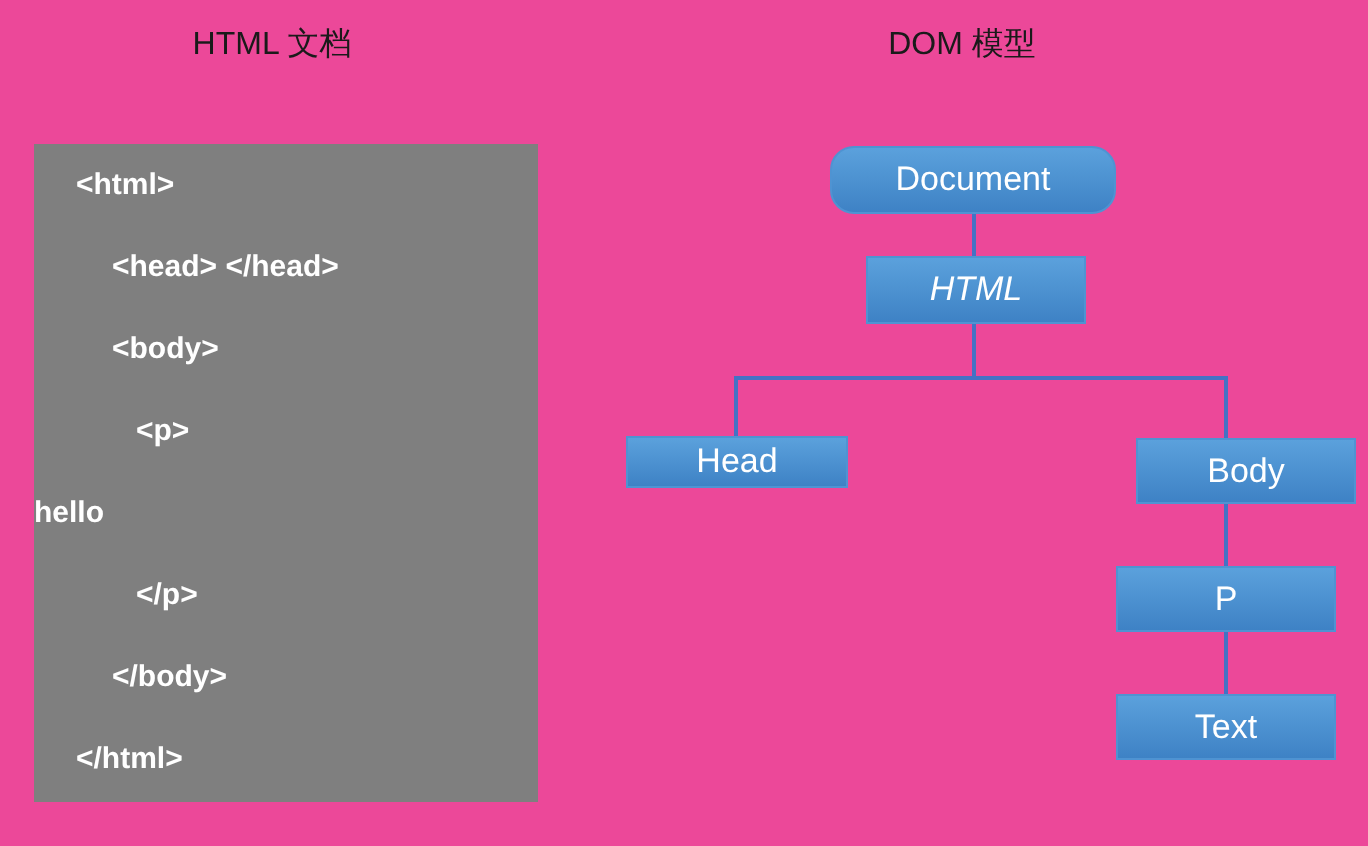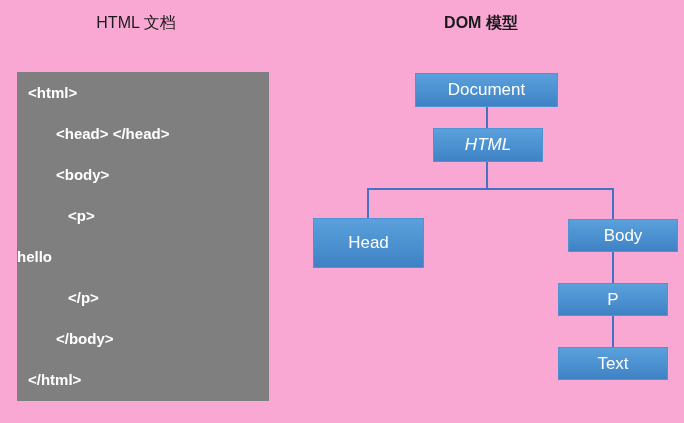--- a/index.html
+++ b/index.html
@@ -12,7 +12,7 @@
     position: relative;
     width: 684px;
     height: 423px;
-    background: #f9a8d4;
+    background: #ec4899;
     overflow: hidden;
   }
   .panel-title {

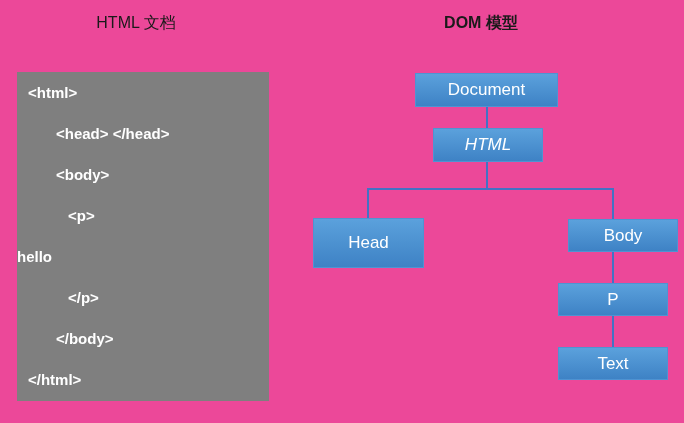--- a/index.html
+++ b/index.html
@@ -25,7 +25,7 @@
     white-space: nowrap;
   }
   .panel-title.left  { left: 10px;  width: 252px; }
-  .panel-title.right { left: 336px; width: 290px; font-weight: bold; }
+  .panel-title.right { left: 336px; width: 290px; }
 
   
   .code-box {

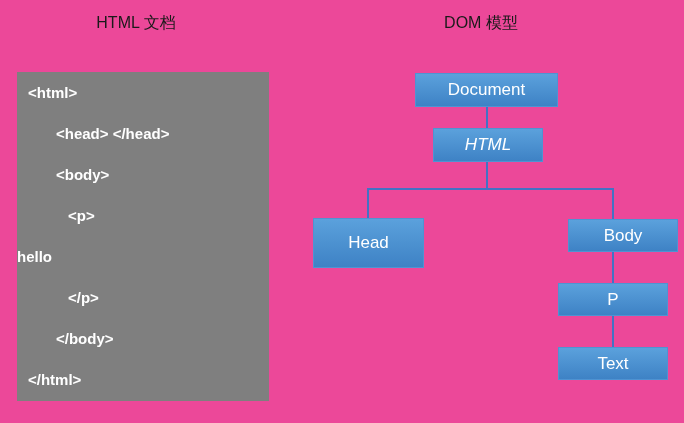--- a/index.html
+++ b/index.html
@@ -46,7 +46,7 @@
     font-weight: bold;
     white-space: pre;
   }
-  .indent-0 { padding-left: 11px; }
+  .indent-0 { padding-left: 21px; }
   .indent-1 { padding-left: 39px; }
   .indent-2 { padding-left: 51px; }
   .indent-3 { }

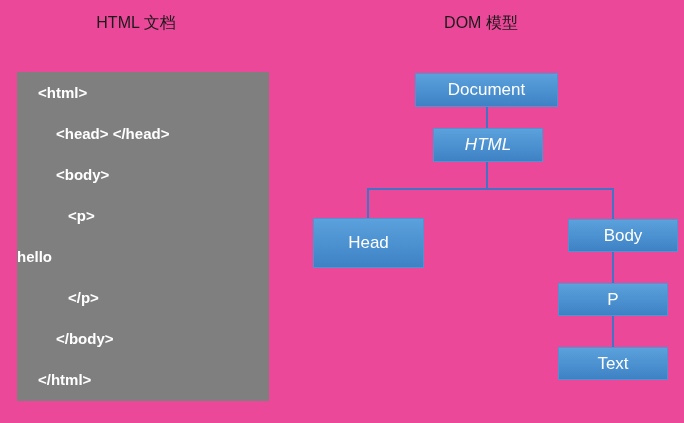--- a/index.html
+++ b/index.html
@@ -64,7 +64,7 @@
     justify-content: center;
     z-index: 2;
   }
-  .node-document { left: 415px; top: 73px;  width: 143px; height: 34px; }
+  .node-document { left: 415px; top: 73px;  width: 143px; height: 34px; border-radius: 12px; }
   .node-html     { left: 433px; top: 128px; width: 110px; height: 34px; font-style: italic; }
   .node-head     { left: 313px; top: 218px; width: 111px; height: 50px; }
   .node-body     { left: 568px; top: 219px; width: 110px; height: 33px; }

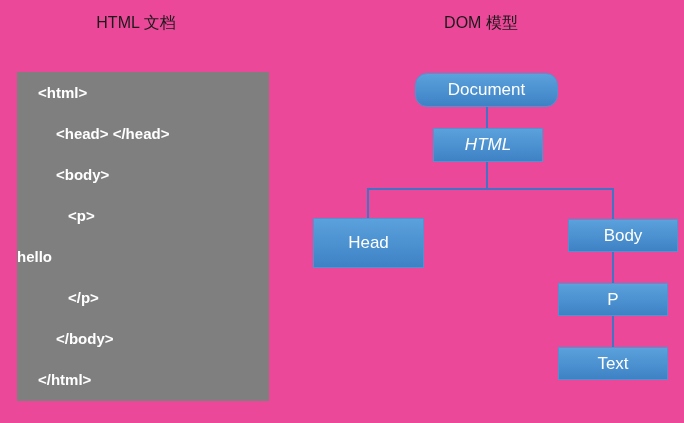--- a/index.html
+++ b/index.html
@@ -66,7 +66,7 @@
   }
   .node-document { left: 415px; top: 73px;  width: 143px; height: 34px; border-radius: 12px; }
   .node-html     { left: 433px; top: 128px; width: 110px; height: 34px; font-style: italic; }
-  .node-head     { left: 313px; top: 218px; width: 111px; height: 50px; }
+  .node-head     { left: 313px; top: 218px; width: 111px; height: 26px; }
   .node-body     { left: 568px; top: 219px; width: 110px; height: 33px; }
   .node-p        { left: 558px; top: 283px; width: 110px; height: 33px; }
   .node-text     { left: 558px; top: 347px; width: 110px; height: 33px; }

